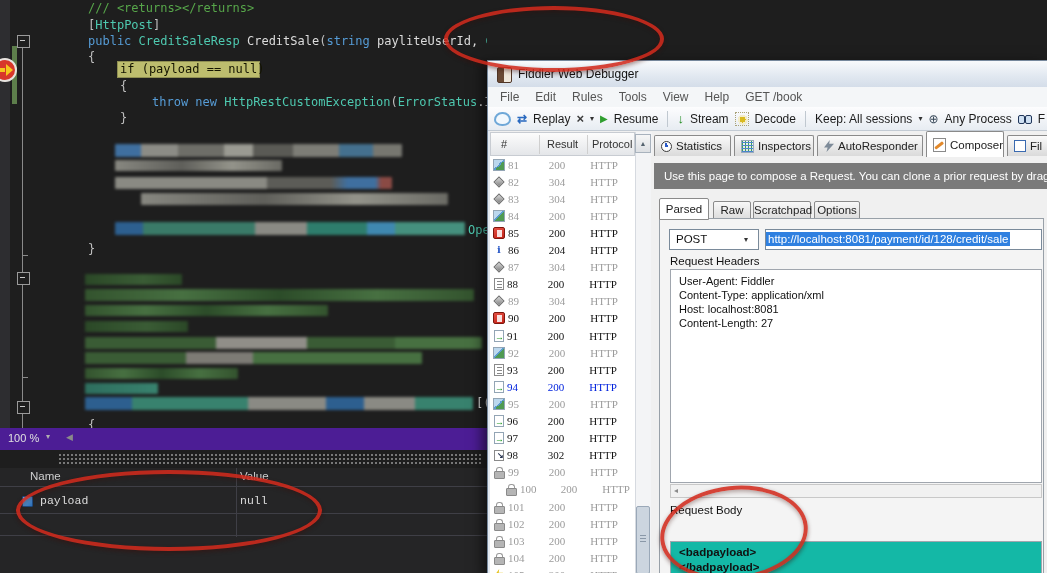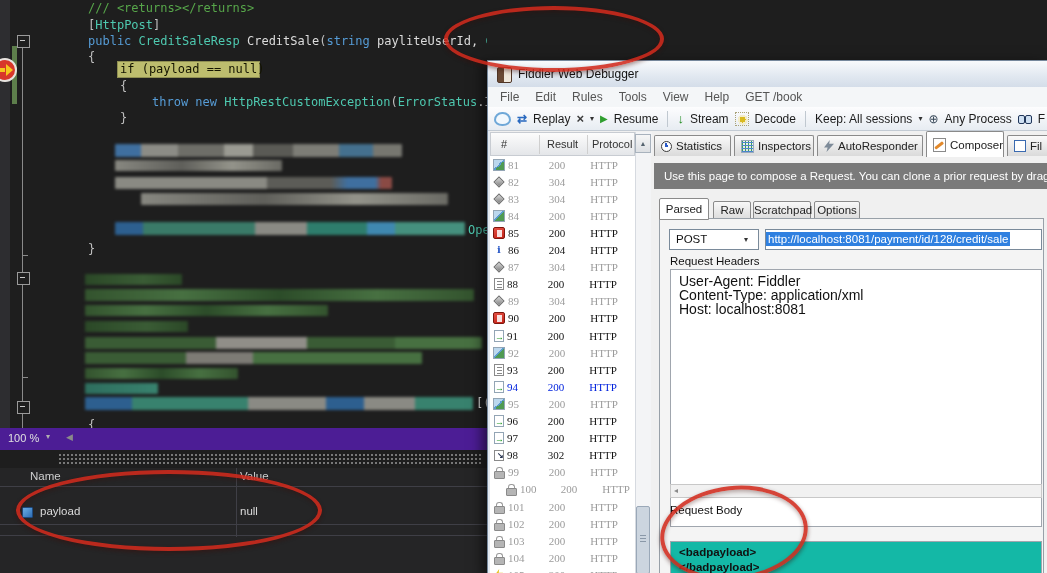--- a/index.html
+++ b/index.html
@@ -161,8 +161,8 @@
            box-sizing:border-box;font-size:11.5px;line-height:19px;white-space:nowrap;overflow:hidden;}
   #url-sel{background:#2f80e0;color:#fff;padding:1px 2px;}
   #req-headers-label{left:182px;top:194px;font-size:11.5px;color:#111;}
-  #req-headers-box{left:182px;top:208px;width:372px;height:258px;background:#fff;border:1px solid #a0a6ae;
-                   box-sizing:border-box;padding:4px 8px;font-size:14px;line-height:14px;color:#111;}
+  #req-headers-box{left:182px;top:208px;width:372px;height:214px;background:#fff;border:1px solid #a0a6ae;
+                   box-sizing:border-box;padding:4px 8px;font-size:11px;line-height:14px;color:#111;}
   #hdr-hscroll{left:182px;top:423px;width:372px;height:14px;background:#f1f1f1;border:1px solid #c8c8c8;
                box-sizing:border-box;color:#8a8a8a;font-size:8px;line-height:12px;padding-left:3px;}
   #req-body-label{left:182px;top:443px;font-size:11.5px;color:#111;}

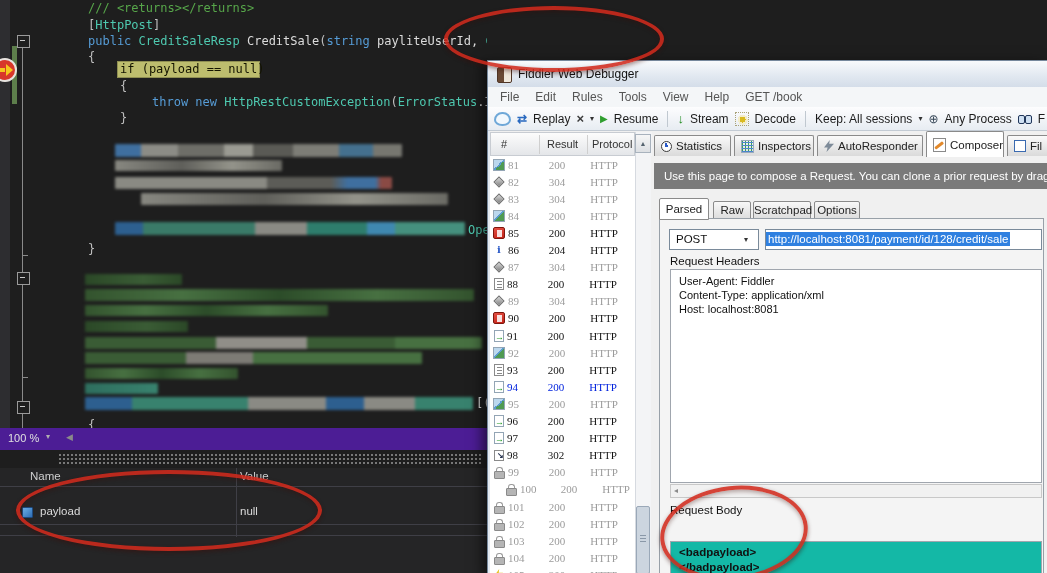--- a/index.html
+++ b/index.html
@@ -478,6 +478,7 @@
         <div style="position: static;">User-Agent: Fiddler</div>
         <div style="position: static;">Content-Type: application/xml</div>
         <div style="position: static;">Host: localhost:8081</div>
+        <div style="position: static;">Content-Length: 27</div>
       </div>
     <div class="abs" id="hdr-hscroll">◂</div>
     <div class="abs" id="req-body-label">Request Body</div>

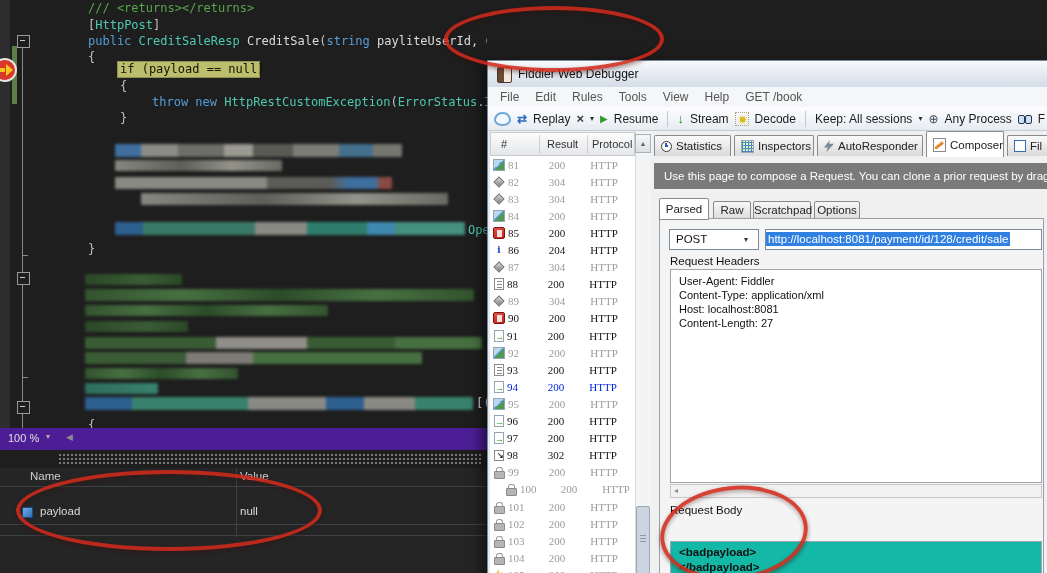--- a/index.html
+++ b/index.html
@@ -231,7 +231,7 @@
       <span style="position:absolute;left:240px;top:2px;color:#cfcfcf;">Value</span>
     </div>
     <div id="watch-rows">
-        <div class="watch-row" style="top: 32px; height: 24px;">
+        <div class="watch-row" style="top: 21px; height: 24px; font-family: Liberation Mono, monospace;">
           <span class="ic-field" style="position: absolute; left: 22px; top: 7px;"></span>
           <span style="position: absolute; left: 40px; top: 5px;">payload</span>
           <span style="position: absolute; left: 240px; top: 5px;">null</span>

